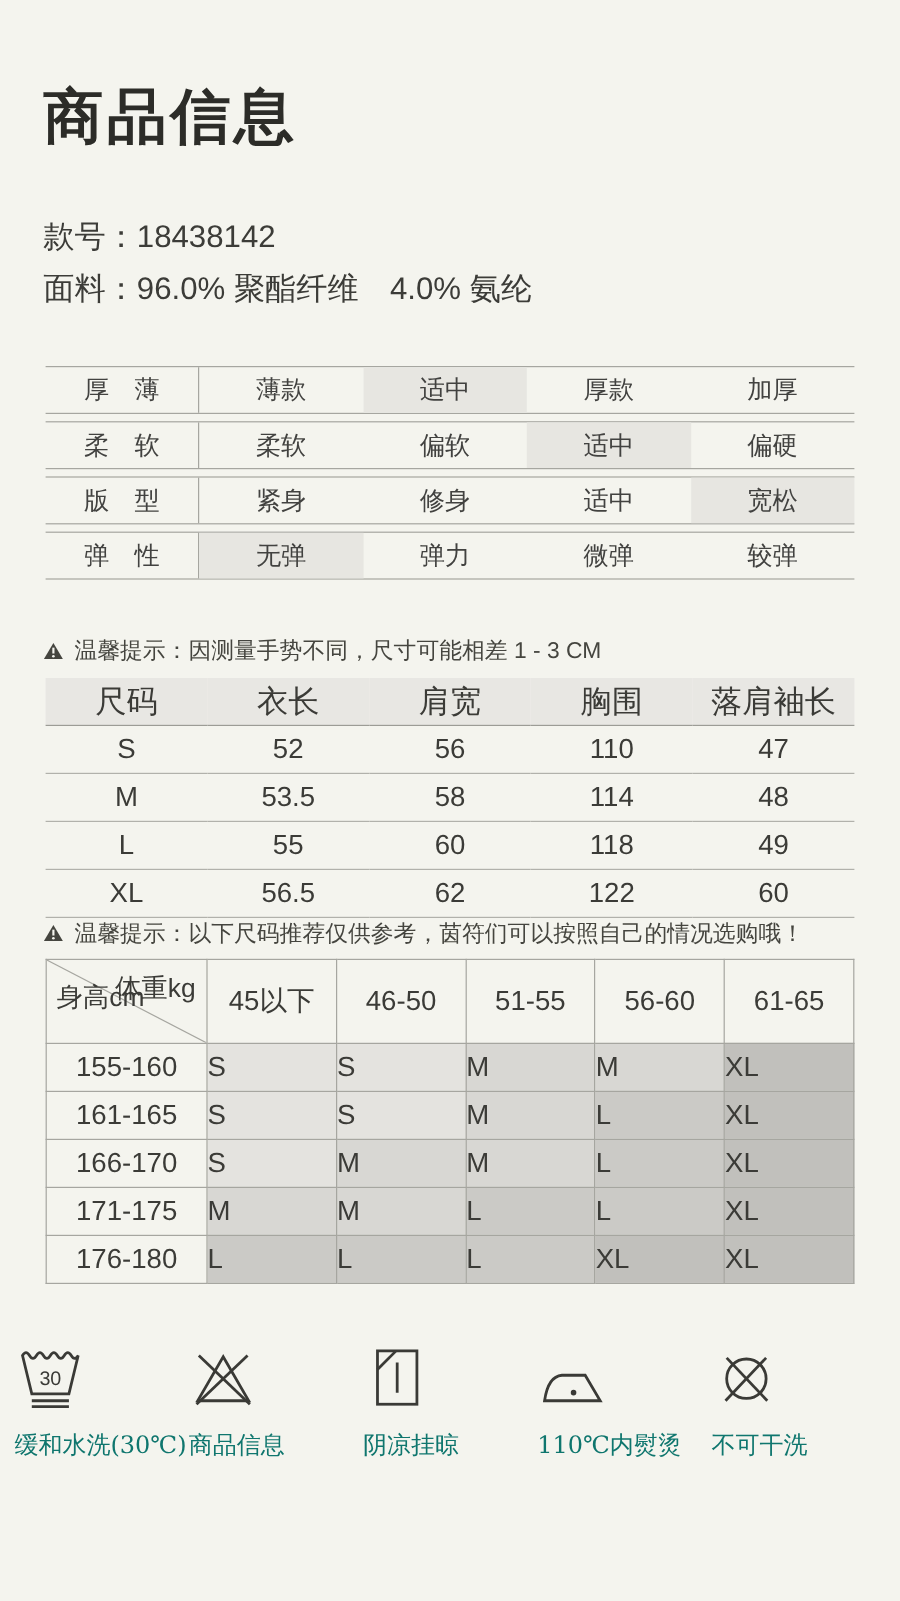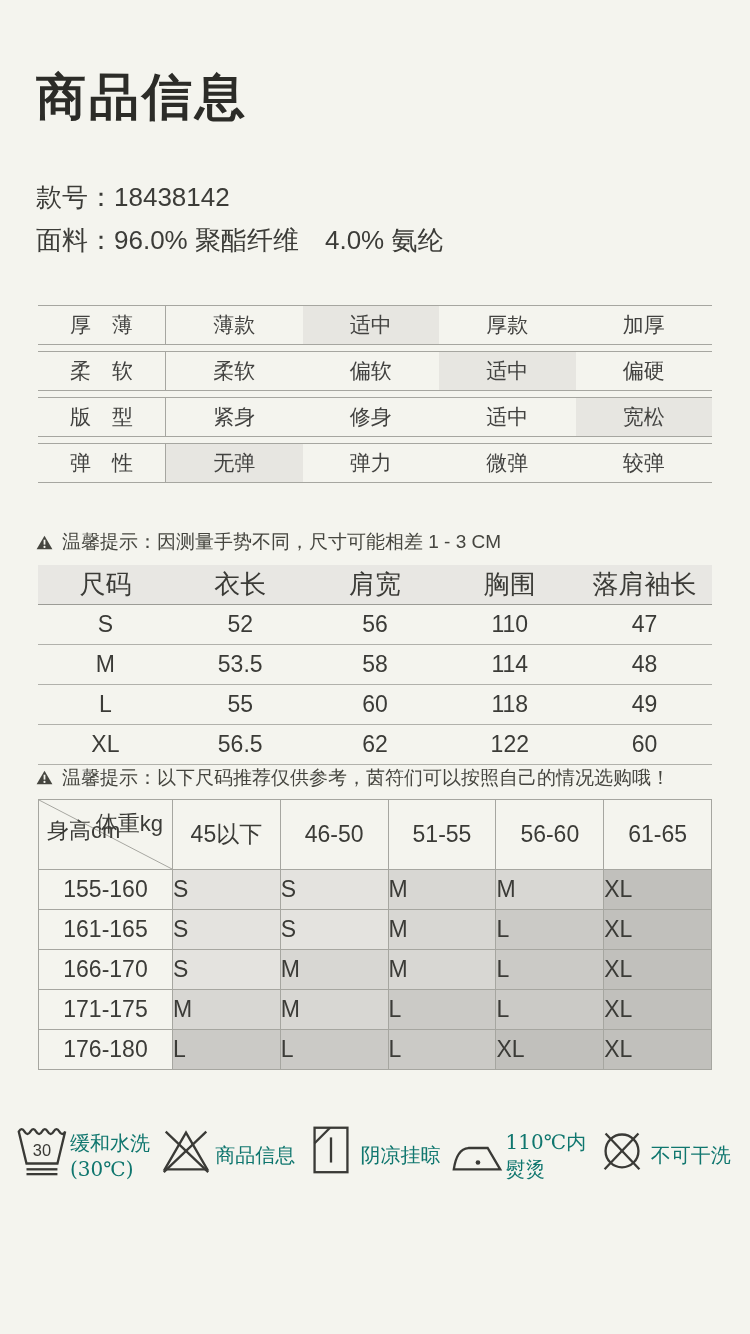--- a/index.html
+++ b/index.html
@@ -63,7 +63,7 @@
 
   
   .care-row{display:flex; margin:46px 12px 0;}
-  .care-item{flex:1; display:flex; flex-direction:row; align-items:center;}
+  .care-item{flex:1; display:flex; flex-direction:column; align-items:flex-start;}
   .care-icon{height:62px; display:flex; align-items:flex-end;}
   .care-icon svg{stroke:#3a3a36; stroke-width:2.4; fill:none;}
   .care-label{margin-top:13px; font-family:"DejaVu Serif",serif; font-size:20px; color:#0f766e;}

